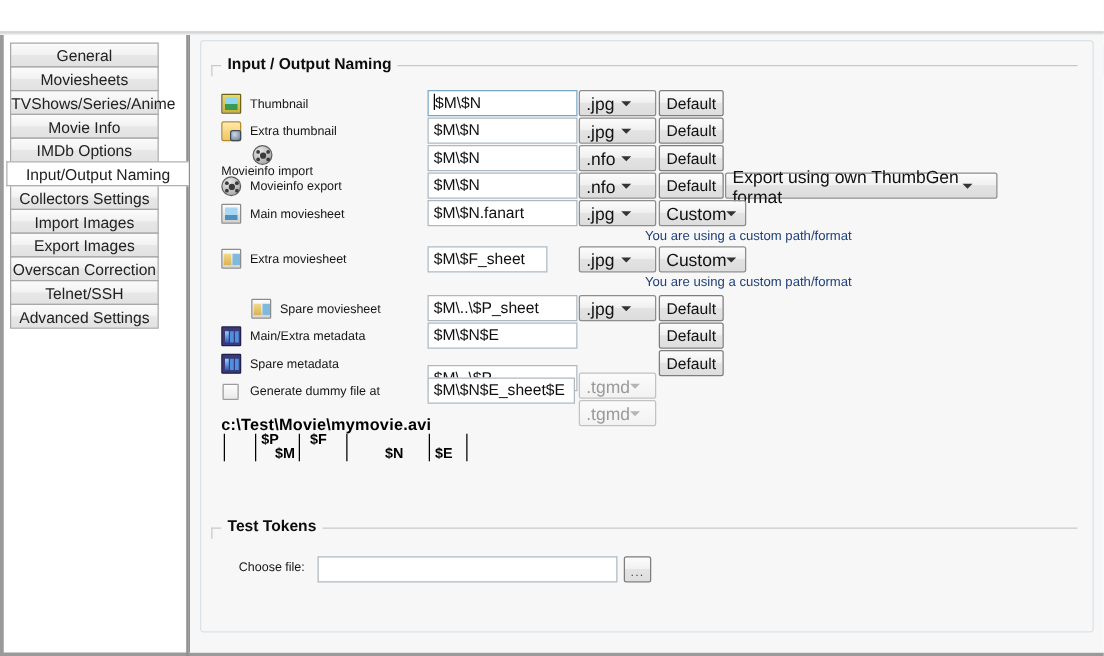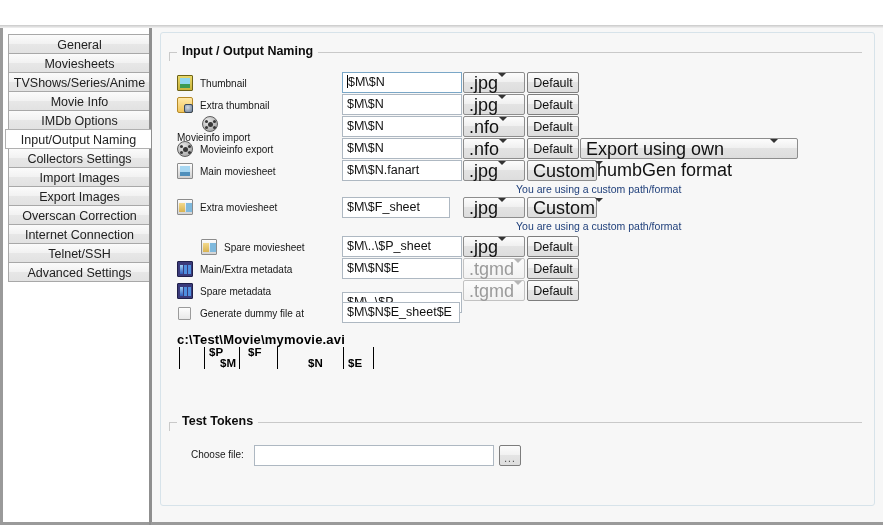--- a/index.html
+++ b/index.html
@@ -49,7 +49,7 @@
 
   
   .nav{
-    position:absolute;left:5px;top:6px;width:143px;
+    position:absolute;left:5px;top:6px;width:119px;
   }
   .navbtn{
     height:20px;line-height:20px;text-align:center;

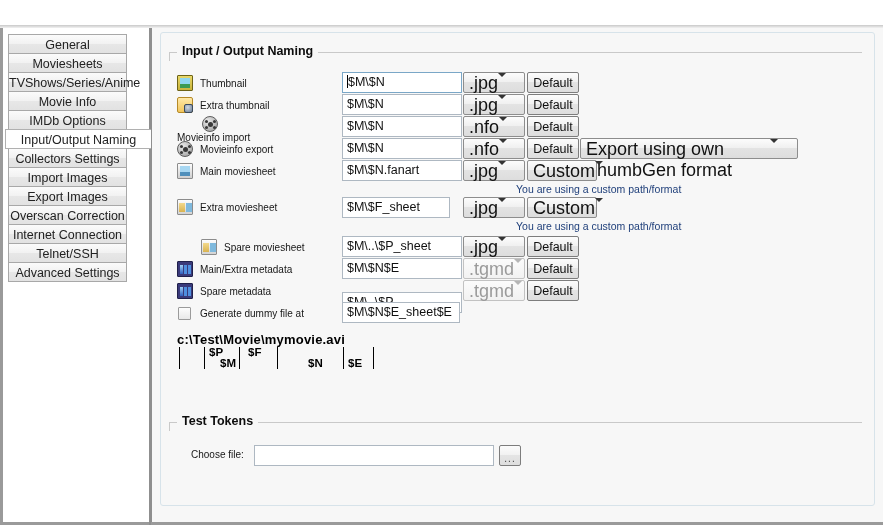--- a/index.html
+++ b/index.html
@@ -186,8 +186,8 @@
     height:21px;box-sizing:border-box;
     background:linear-gradient(#fcfcfc 0%,#f0f0f0 47%,#e3e3e3 50%,#dddddd 100%);
     border:1px solid #8d8d8d;border-radius:2px;
-    font-size:18px;color:#111;
-    display:flex;padding:0 12px 0 5px;
+    font-size:14px;color:#111;
+    display:flex;align-items:center;padding:0 12px 0 5px;
     cursor:pointer;user-select:none;
   }
   .combo .arw{

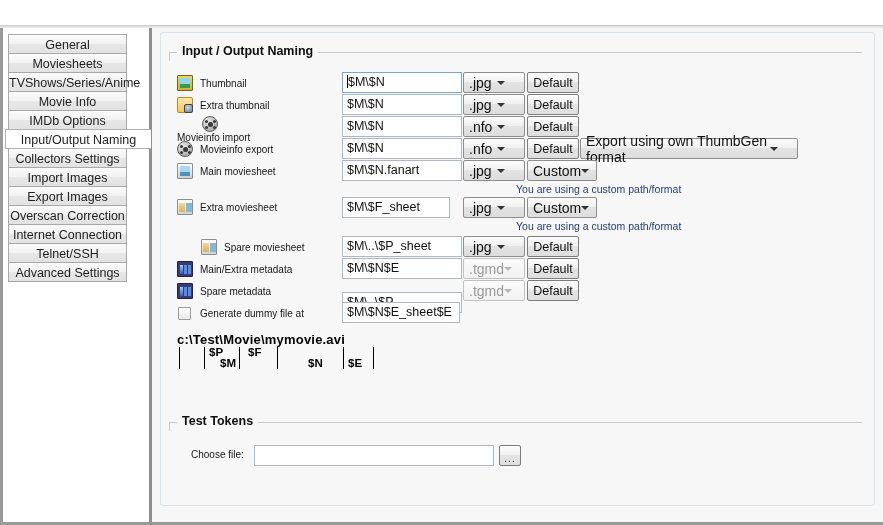--- a/index.html
+++ b/index.html
@@ -333,7 +333,7 @@
             <div class="ricon ic-sheet2"></div>
             <div class="rlabel">Extra moviesheet</div>
           </div>
-          <div class="tbox" style="position:absolute;left:173px;top:145px;width:108px;">$M\$F_sheet</div>
+          <div class="tbox" style="position:absolute;left:173px;top:145px;width:96px;">$M\$F_sheet</div>
           <div class="combo" style="position:absolute;left:294px;top:145px;width:62px;">
             <span>.jpg</span>
             <span class="arw"></span>

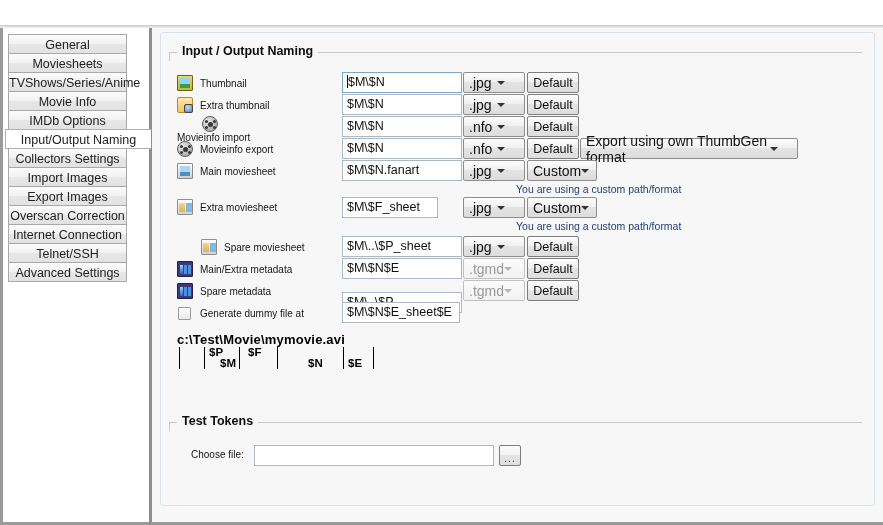--- a/index.html
+++ b/index.html
@@ -251,7 +251,6 @@
       <div class="navbtn">Import Images</div>
       <div class="navbtn">Export Images</div>
       <div class="navbtn">Overscan Correction</div>
-      <div class="navbtn">Internet Connection</div>
       <div class="navbtn">Telnet/SSH</div>
       <div class="navbtn">Advanced Settings</div>
     </div>

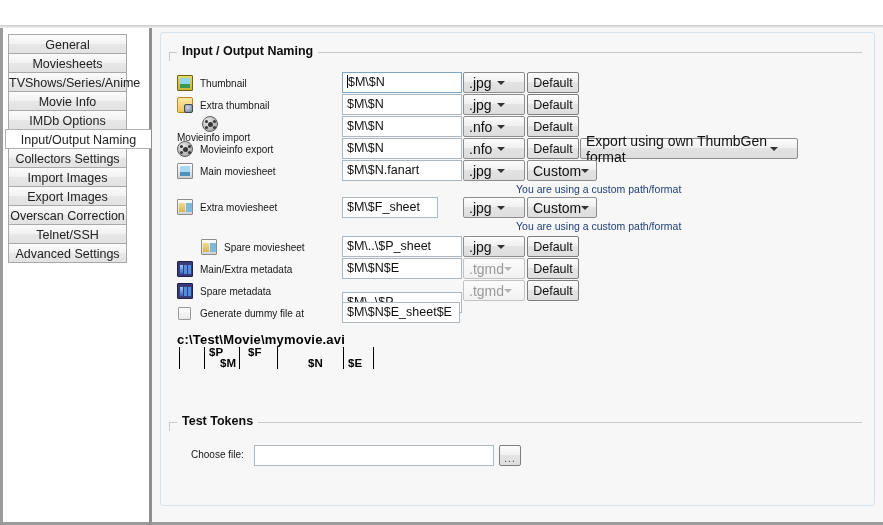--- a/index.html
+++ b/index.html
@@ -198,6 +198,7 @@
   .combo.disabled{
     color:#9a9a9a;border-color:#c2c2c2;
     background:linear-gradient(#fbfbfb,#f2f2f2);
+    margin-top:40px;
   }
   .combo.disabled .arw{border-top-color:#b5b5b5;}
   .btn{

